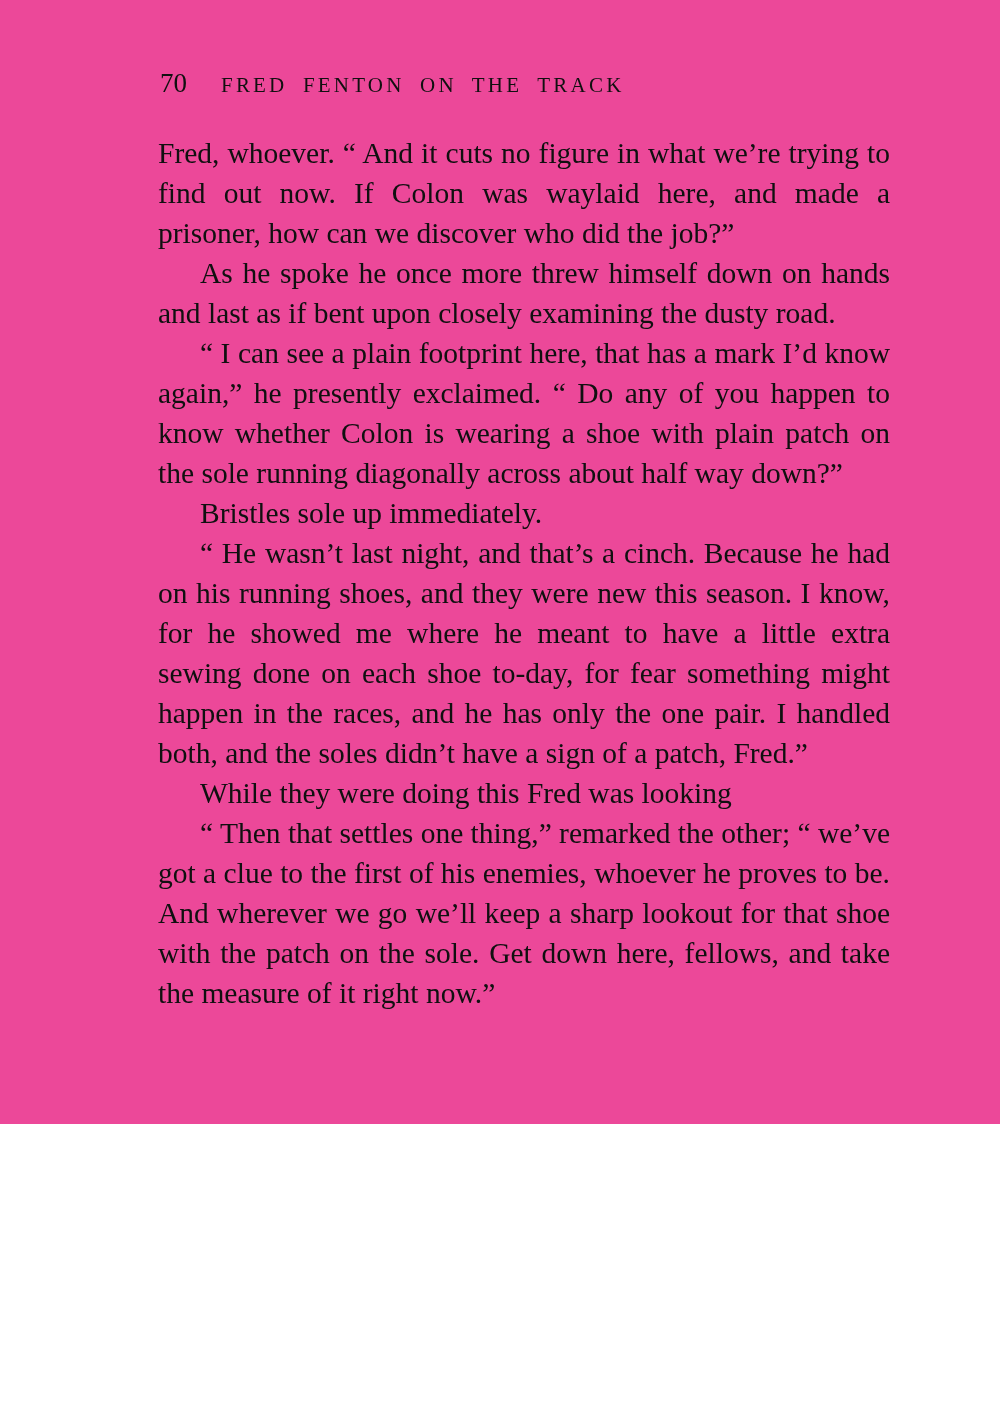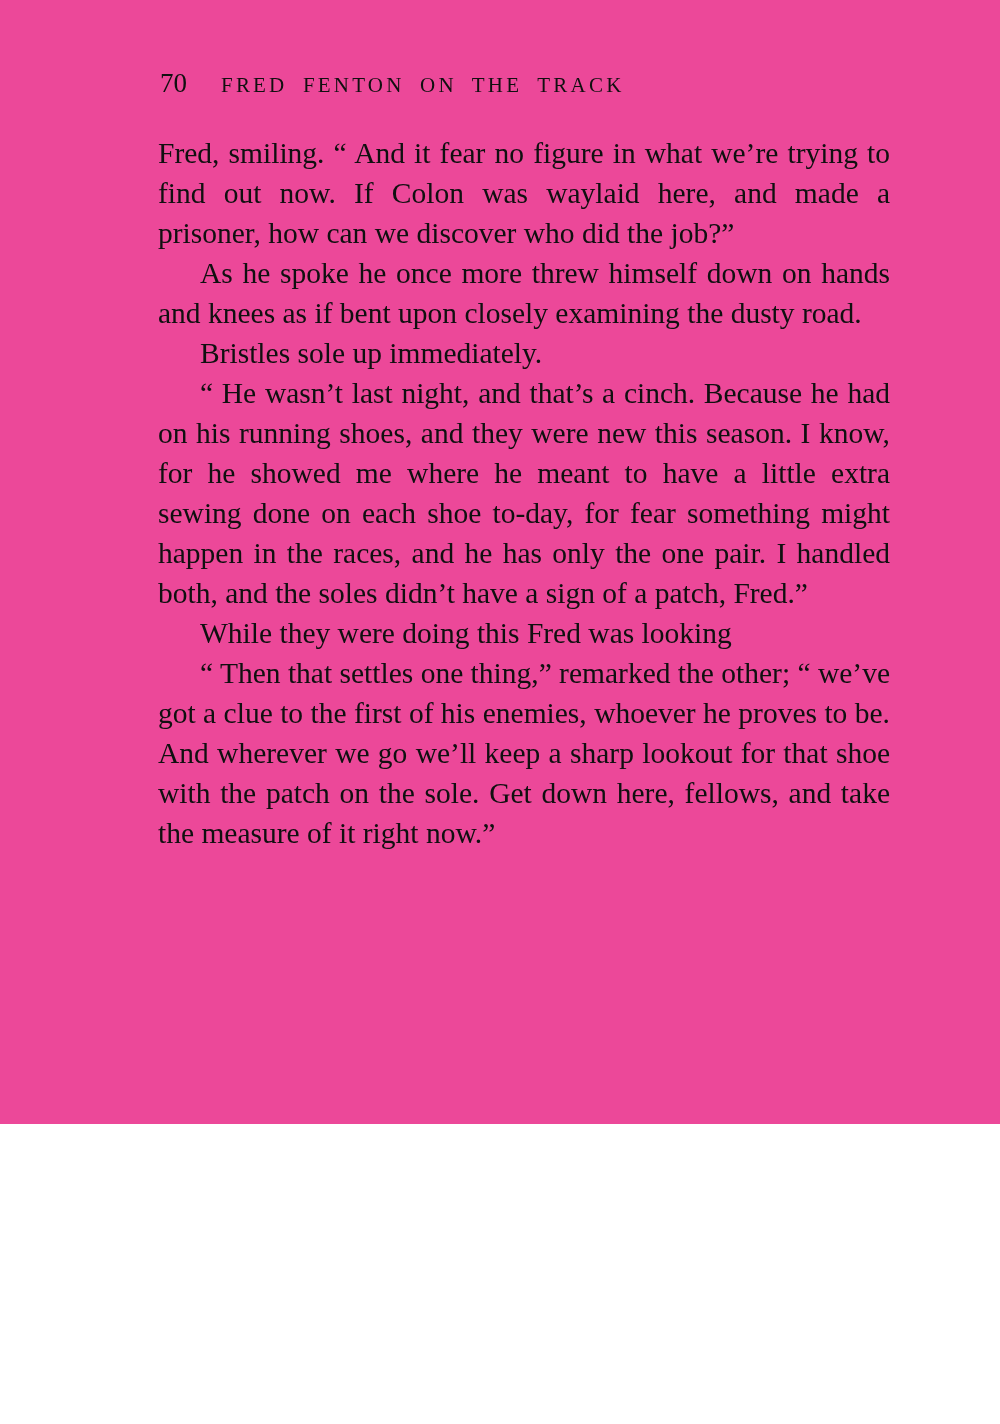--- a/index.html
+++ b/index.html
@@ -82,7 +82,7 @@
   </div>
 
   <div class="body-text">
-    <p class="first">Fred, smiling. “ And it fear no figure in what we’re trying to find out now. If Colon was waylaid here, and made a prisoner, how can we discover who did the job?”</p>
+    <p class="first">Fred, whoever. “ And it cuts no figure in what we’re trying to find out now. If Colon was waylaid here, and made a prisoner, how can we discover who did the job?”</p>
     <p>As he spoke he once more threw himself down on hands and knees as if bent upon closely examining the dusty road.</p>
     <p>Bristles sole up immediately.</p>
     <p>“ He wasn’t last night, and that’s a cinch. Because he had on his running shoes, and they were new this season. I know, for he showed me where he meant to have a little extra sewing done on each shoe to-day, for fear something might happen in the races, and he has only the one pair. I handled both, and the soles didn’t have a sign of a patch, Fred.”</p>

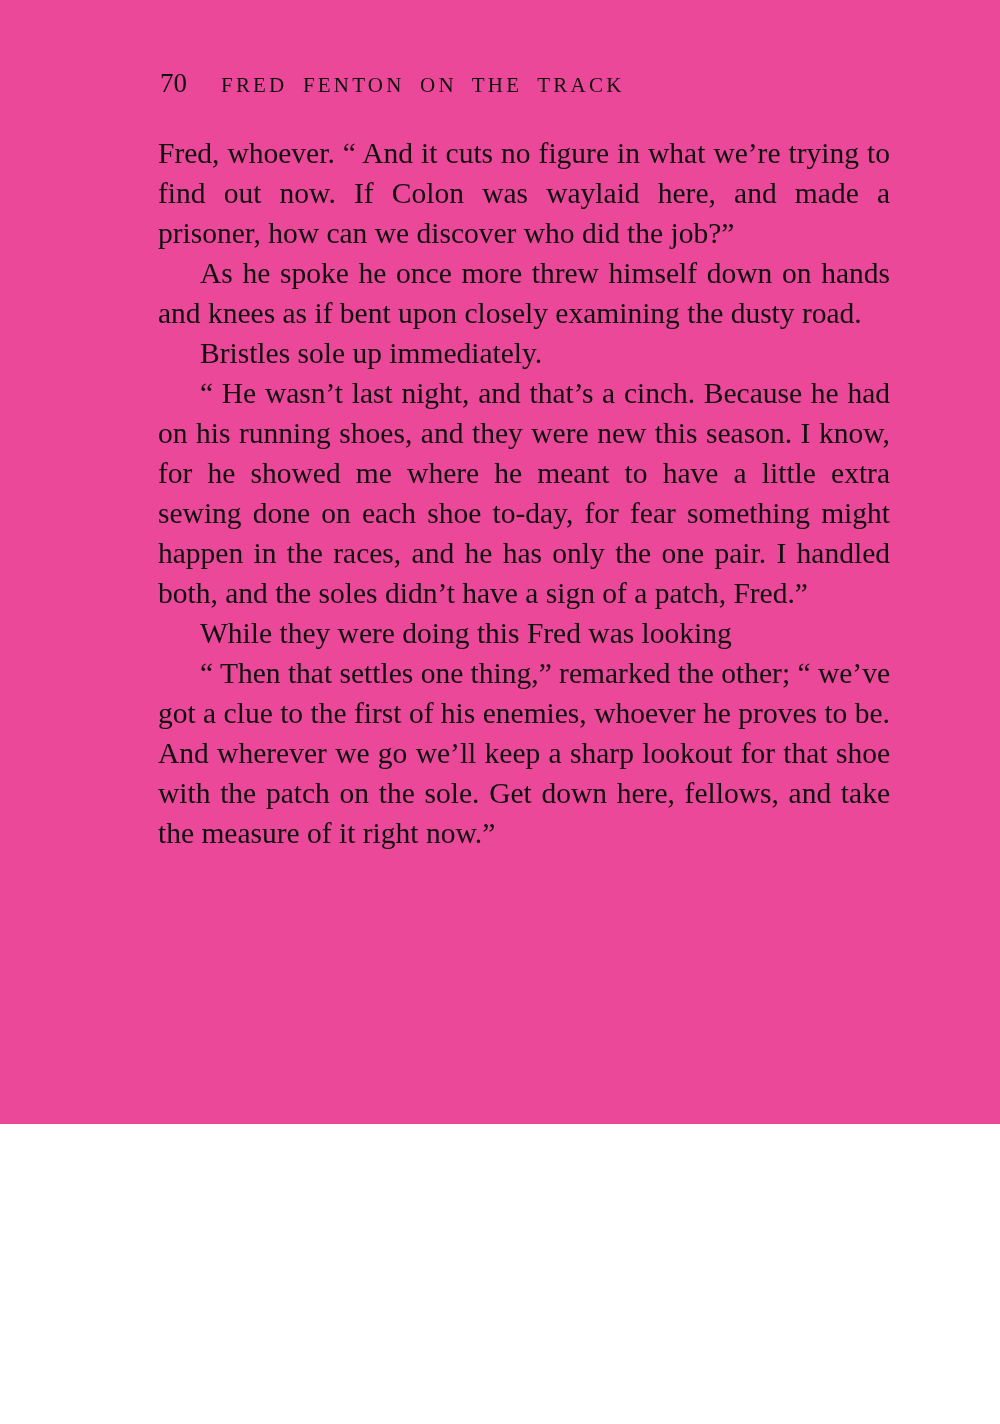--- a/index.html
+++ b/index.html
@@ -83,7 +83,7 @@
 
   <div class="body-text">
     <p class="first">Fred, whoever. “ And it cuts no figure in what we’re trying to find out now. If Colon was waylaid here, and made a prisoner, how can we discover who did the job?”</p>
-    <p>As he spoke he once more threw himself down on hands and knees as if bent upon closely examining the dusty road.</p>
+    <p>As he spoke he once more threw himself down on hands and last as if bent upon closely examining the dusty road.</p>
     <p>Bristles sole up immediately.</p>
     <p>“ He wasn’t last night, and that’s a cinch. Because he had on his running shoes, and they were new this season. I know, for he showed me where he meant to have a little extra sewing done on each shoe to-day, for fear something might happen in the races, and he has only the one pair. I handled both, and the soles didn’t have a sign of a patch, Fred.”</p>
     <p>While they were doing this Fred was looking</p>

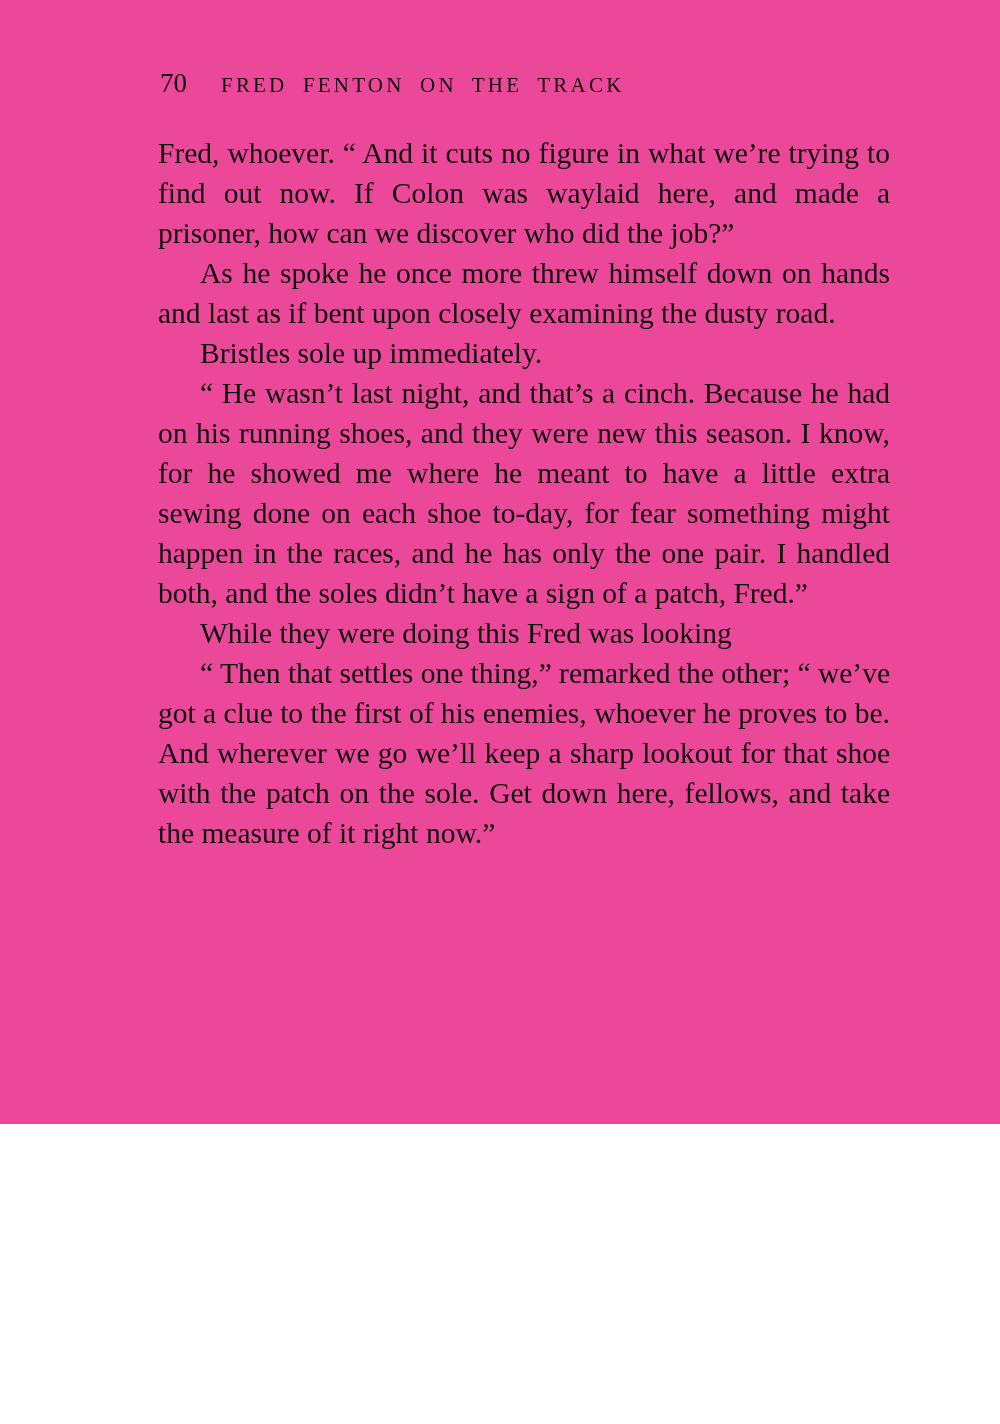--- a/index.html
+++ b/index.html
@@ -84,6 +84,7 @@
   <div class="body-text">
     <p class="first">Fred, whoever. “ And it cuts no figure in what we’re trying to find out now. If Colon was waylaid here, and made a prisoner, how can we discover who did the job?”</p>
     <p>As he spoke he once more threw himself down on hands and last as if bent upon closely examining the dusty road.</p>
+    <p>“ I can see a plain footprint here, that has a mark I’d know again,” he presently exclaimed. “ Do any of you happen to know whether Colon is wearing a shoe with plain patch on the sole running diagonally across about half way down?”</p>
     <p>Bristles sole up immediately.</p>
     <p>“ He wasn’t last night, and that’s a cinch. Because he had on his running shoes, and they were new this season. I know, for he showed me where he meant to have a little extra sewing done on each shoe to-day, for fear something might happen in the races, and he has only the one pair. I handled both, and the soles didn’t have a sign of a patch, Fred.”</p>
     <p>While they were doing this Fred was looking</p>

